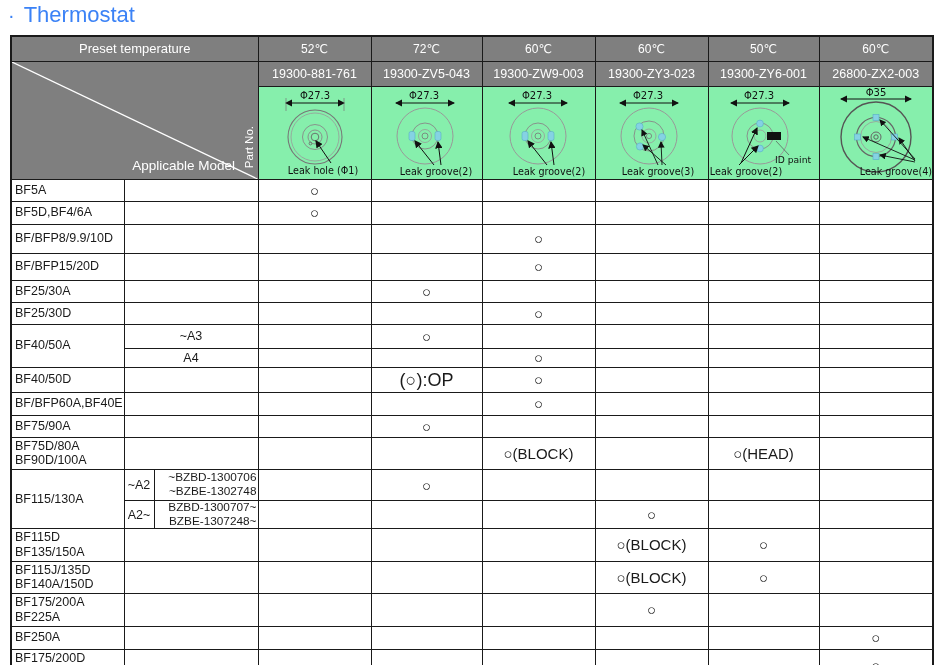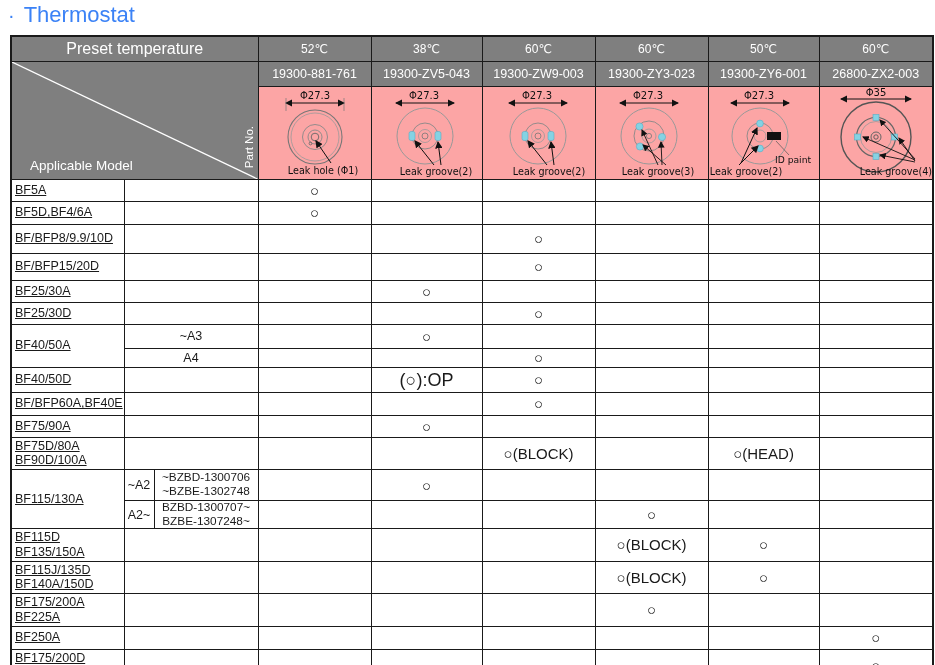--- a/index.html
+++ b/index.html
@@ -19,7 +19,7 @@
   .gray{background:#7f7f7f;color:#fff;font-weight:normal;}
   th.temp{font-size:12px;}
   th.pn{font-size:12.5px;letter-spacing:0;margin-left:20px;}
-  th.preset{font-size:16px;}
+  th.preset{font-size:13px;}
   th.corner{position:relative;}
   .diagline{position:absolute;left:0;top:0;width:100%;height:100%;}
   .partno{

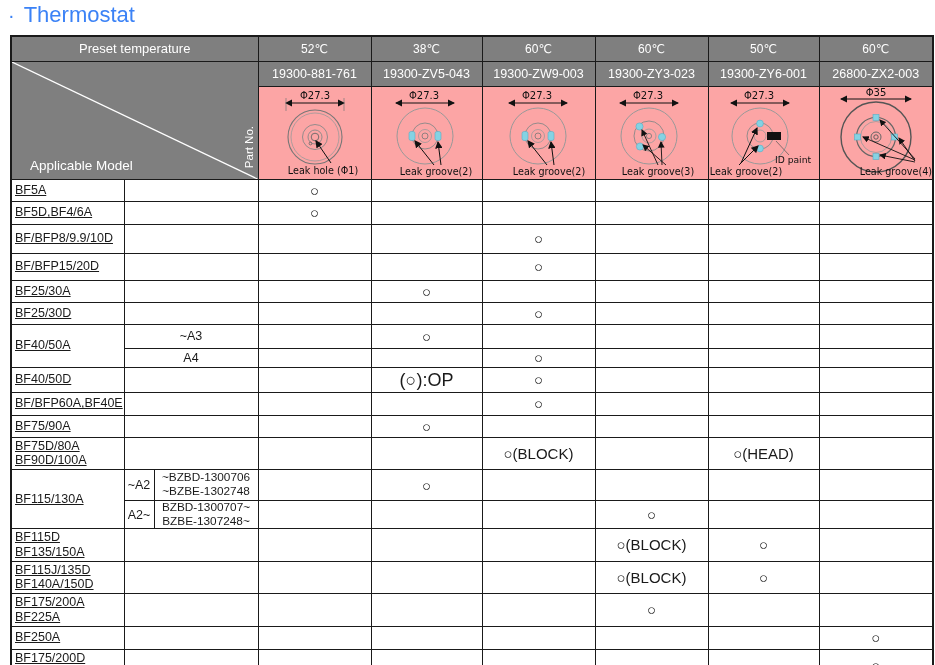--- a/index.html
+++ b/index.html
@@ -70,7 +70,7 @@
       <tr style="height:25px">
     <th class="gray preset" colspan="3">Preset temperature</th>
     <th class="gray temp">52℃</th>
-    <th class="gray temp">38℃</th>
+    <th class="gray temp">72℃</th>
     <th class="gray temp">60℃</th>
     <th class="gray temp">60℃</th>
     <th class="gray temp">50℃</th>

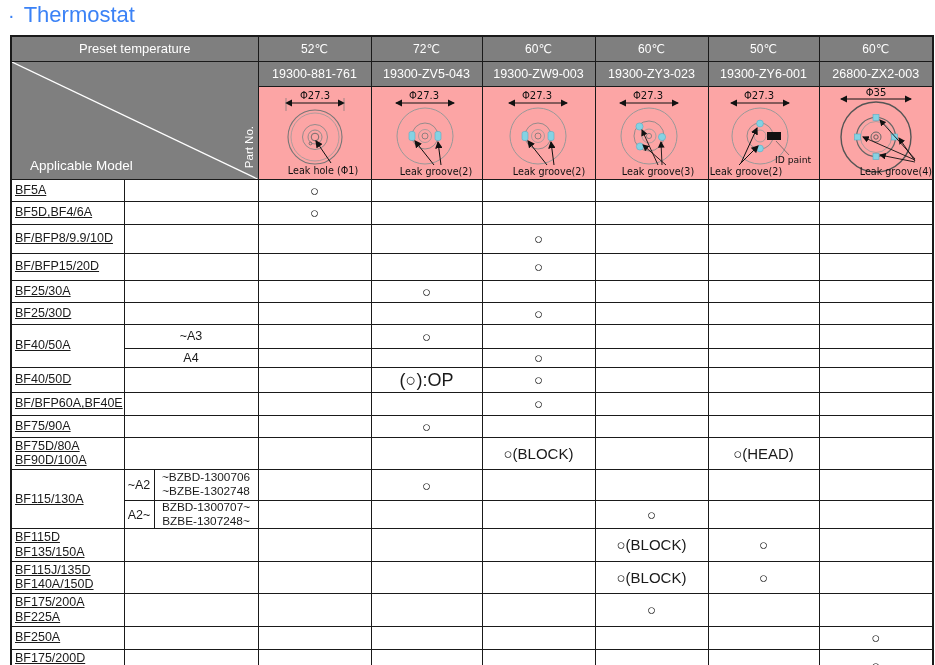--- a/index.html
+++ b/index.html
@@ -35,7 +35,7 @@
   td.serial{font-size:11.8px;text-align:center;padding:0 1px;line-height:1.15;white-space:pre-line;}
   td.c{text-align:center;font-size:15px;line-height:1;}
   td.c.op{font-size:18px;}
-  td.diagram{vertical-align:top;background:#fca5a5;text-decoration:underline;}
+  td.diagram{vertical-align:top;background:#86efac;text-decoration:underline;}
   td.diagram svg{display:block;margin:0 auto;}
   svg text{font-family:"DejaVu Sans","Liberation Sans",sans-serif;fill:#111;}
   .defs{position:absolute;width:0;height:0;}

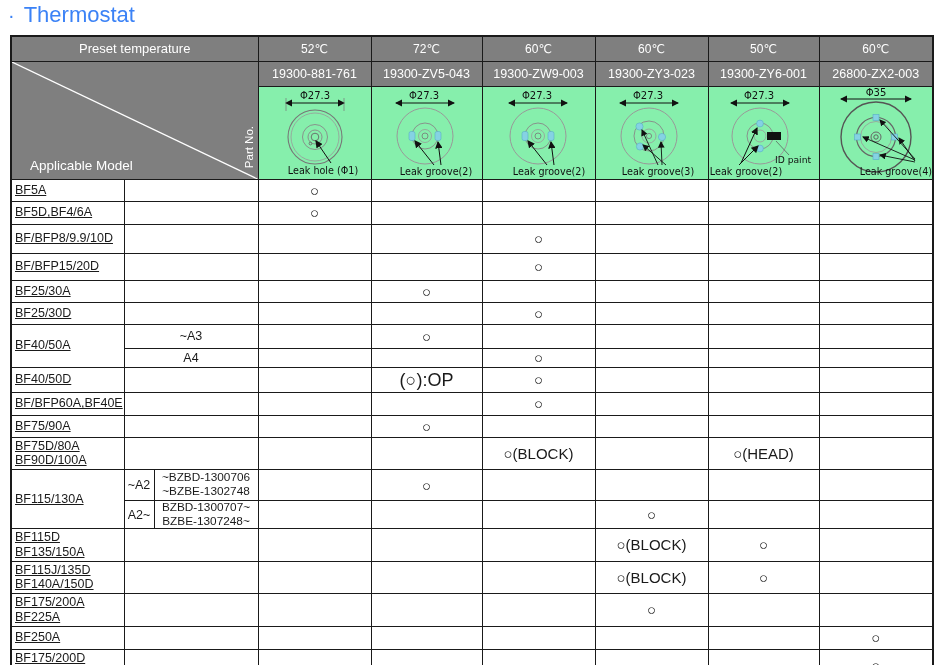--- a/index.html
+++ b/index.html
@@ -27,7 +27,7 @@
     writing-mode:vertical-rl;transform:rotate(180deg);
   }
   .appmodel{
-    position:absolute;bottom:6px;left:18px;width:205px;text-align:left;
+    position:absolute;bottom:6px;left:18px;width:205px;text-align:right;
     color:#fff;font-size:13.5px;
   }
   td.model{font-size:12.5px;text-align:left;padding:1px 3px;line-height:1.18;white-space:pre-line;text-decoration:underline;}

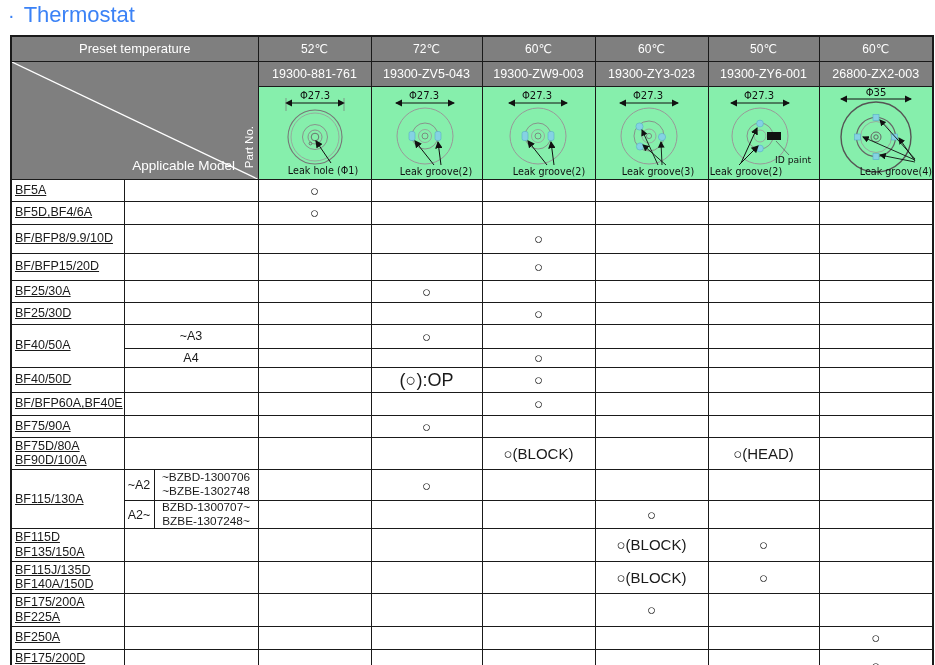--- a/index.html
+++ b/index.html
@@ -30,7 +30,7 @@
     position:absolute;bottom:6px;left:18px;width:205px;text-align:right;
     color:#fff;font-size:13.5px;
   }
-  td.model{font-size:12.5px;text-align:left;padding:1px 3px;line-height:1.18;white-space:pre-line;text-decoration:underline;}
+  td.model{font-size:12.5px;text-align:left;padding:1px 3px;line-height:1.18;white-space:pre-line;}
   td.subcell{font-size:12.5px;text-align:center;white-space:pre-line;}
   td.serial{font-size:11.8px;text-align:center;padding:0 1px;line-height:1.15;white-space:pre-line;}
   td.c{text-align:center;font-size:15px;line-height:1;}

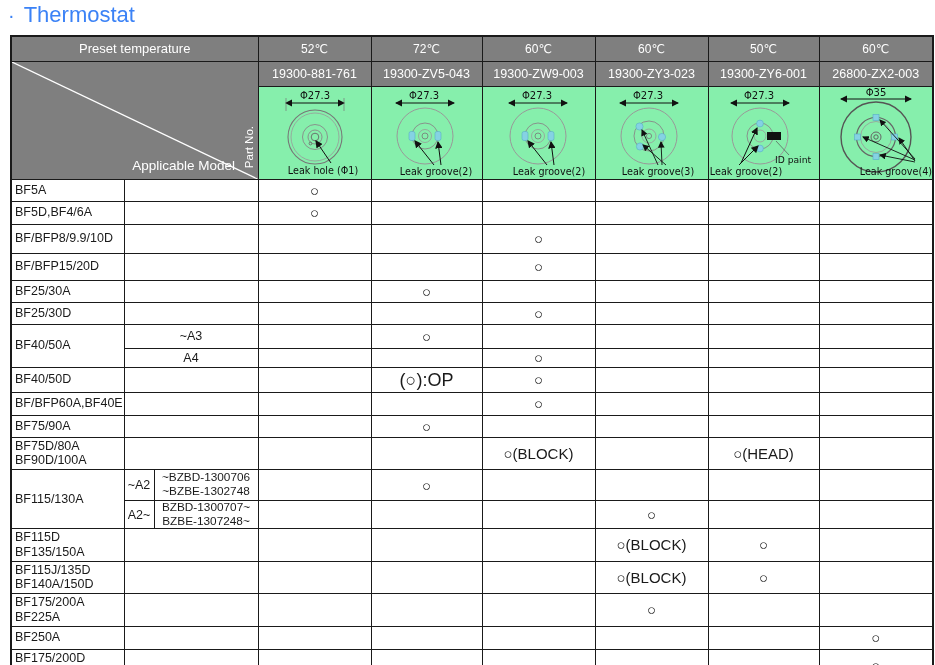--- a/index.html
+++ b/index.html
@@ -32,7 +32,7 @@
   }
   td.model{font-size:12.5px;text-align:left;padding:1px 3px;line-height:1.18;white-space:pre-line;}
   td.subcell{font-size:12.5px;text-align:center;white-space:pre-line;}
-  td.serial{font-size:11.8px;text-align:center;padding:0 1px;line-height:1.15;white-space:pre-line;}
+  td.serial{font-size:11.8px;text-align:right;padding:0 1px;line-height:1.15;white-space:pre-line;}
   td.c{text-align:center;font-size:15px;line-height:1;}
   td.c.op{font-size:18px;}
   td.diagram{vertical-align:top;background:#86efac;text-decoration:underline;}

